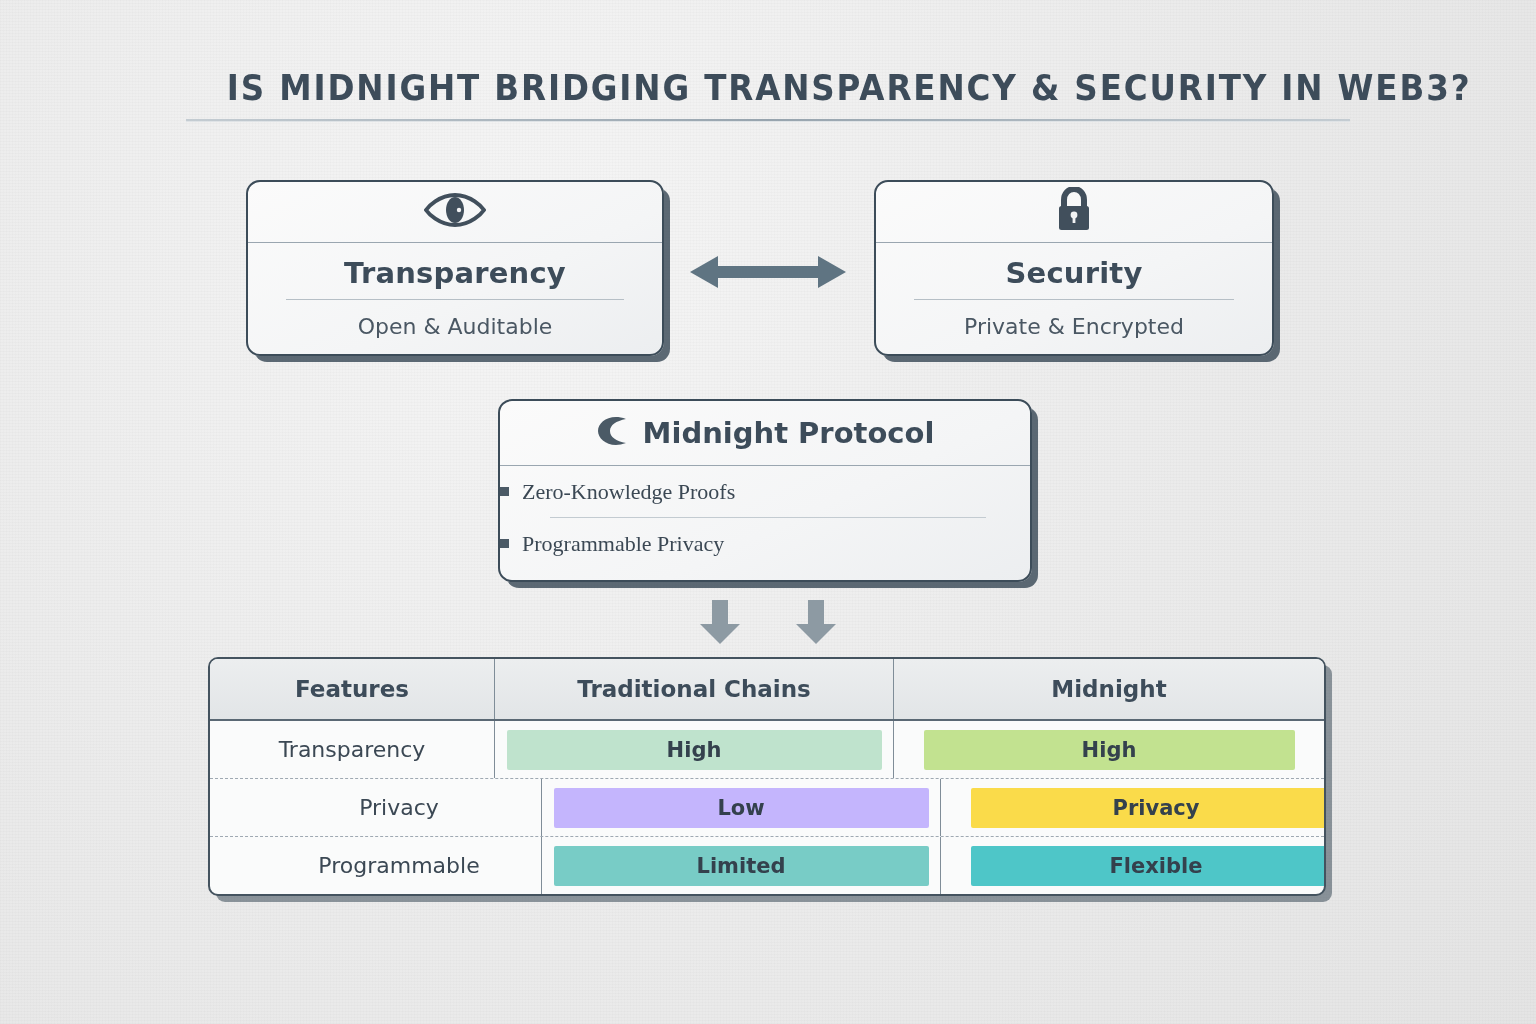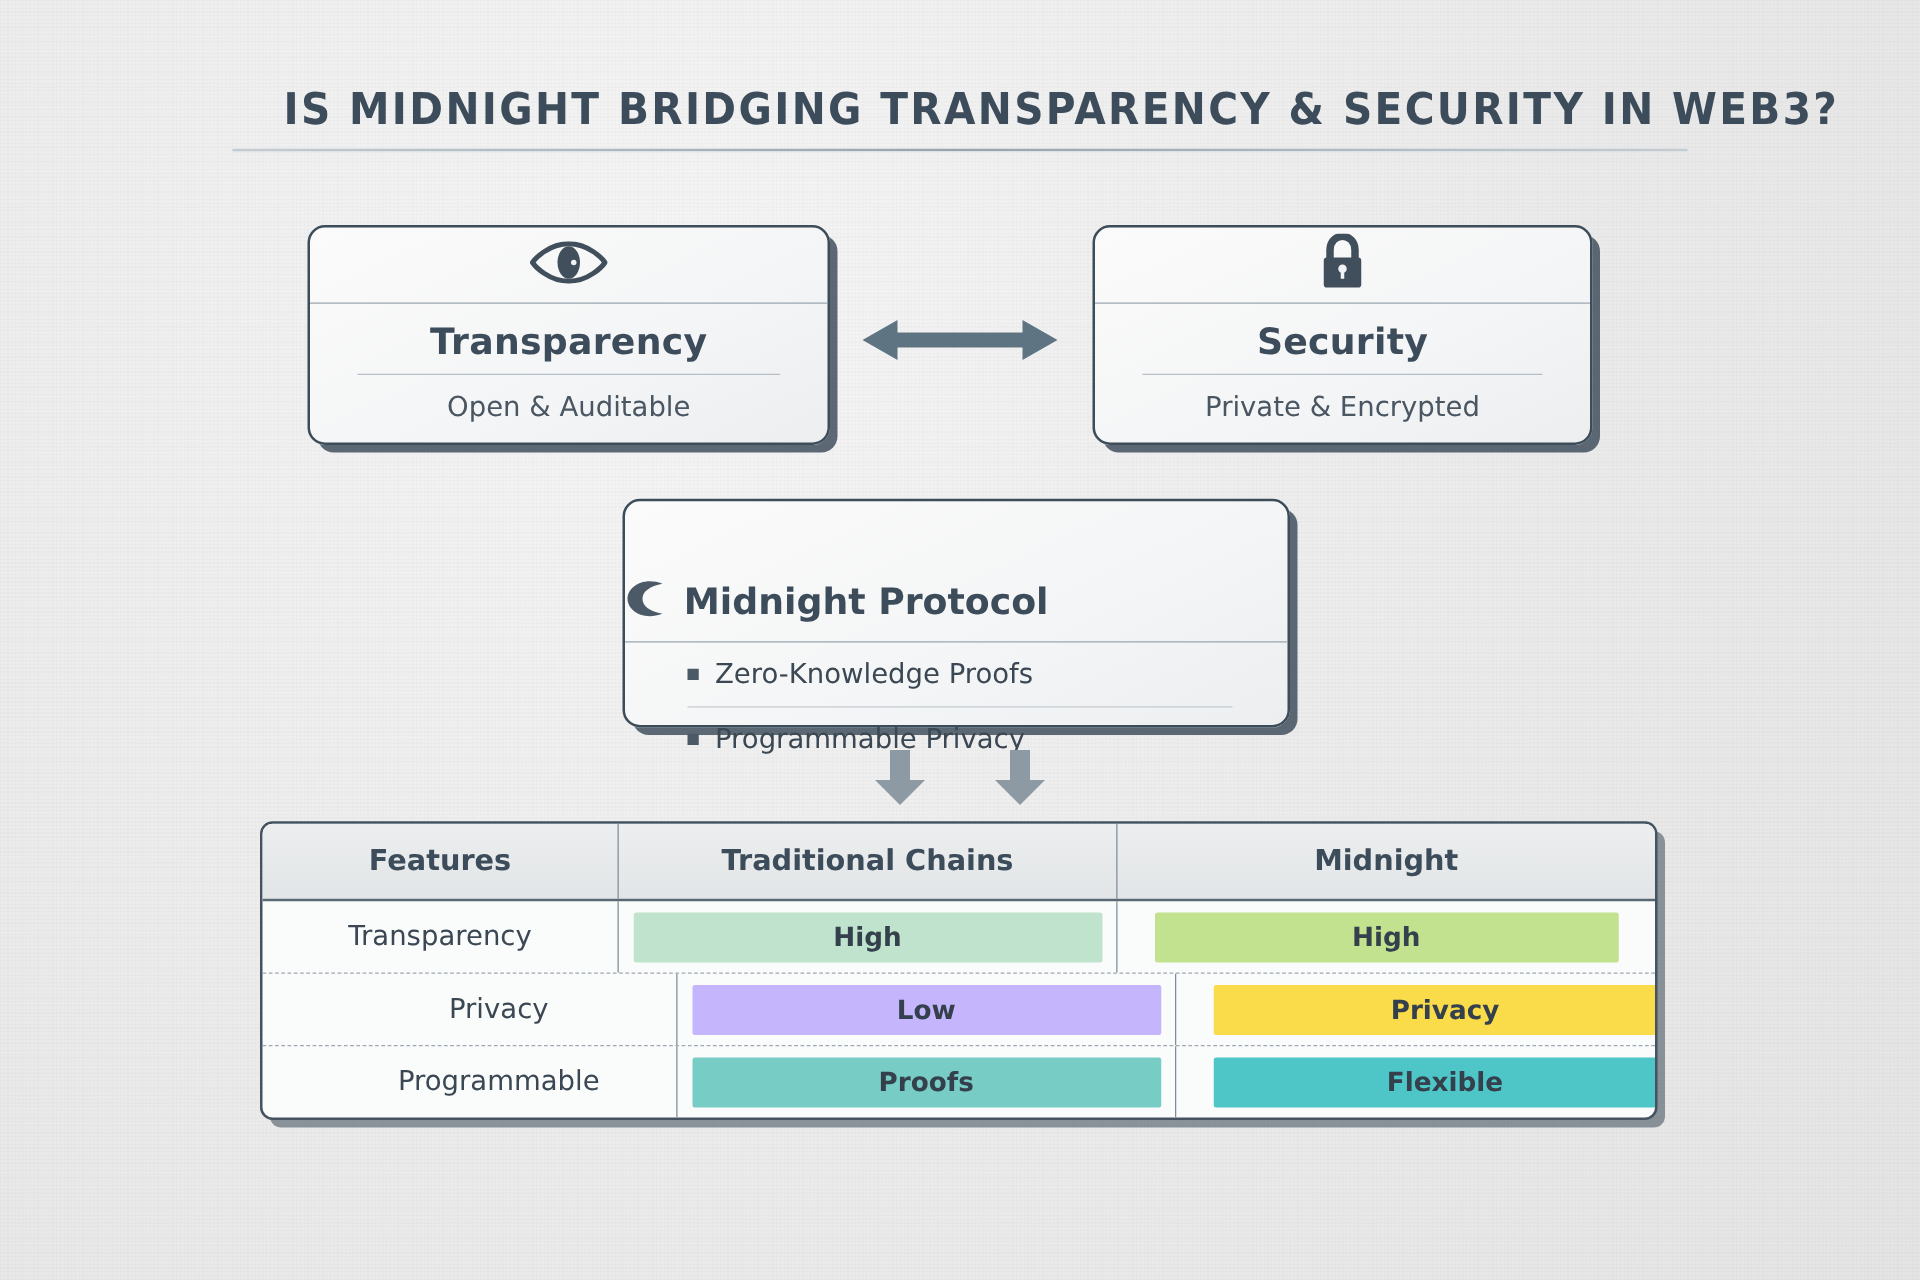--- a/index.html
+++ b/index.html
@@ -114,10 +114,9 @@
     height: 64px;
     display: flex;
     align-items: center;
-    justify-content: flex-start;
+    justify-content: center;
     gap: 13px;
     border-bottom: 1px solid #9aa6b0;
-    margin-top: 48px;
   }
   #midnight-title {
     font-size: 29px;

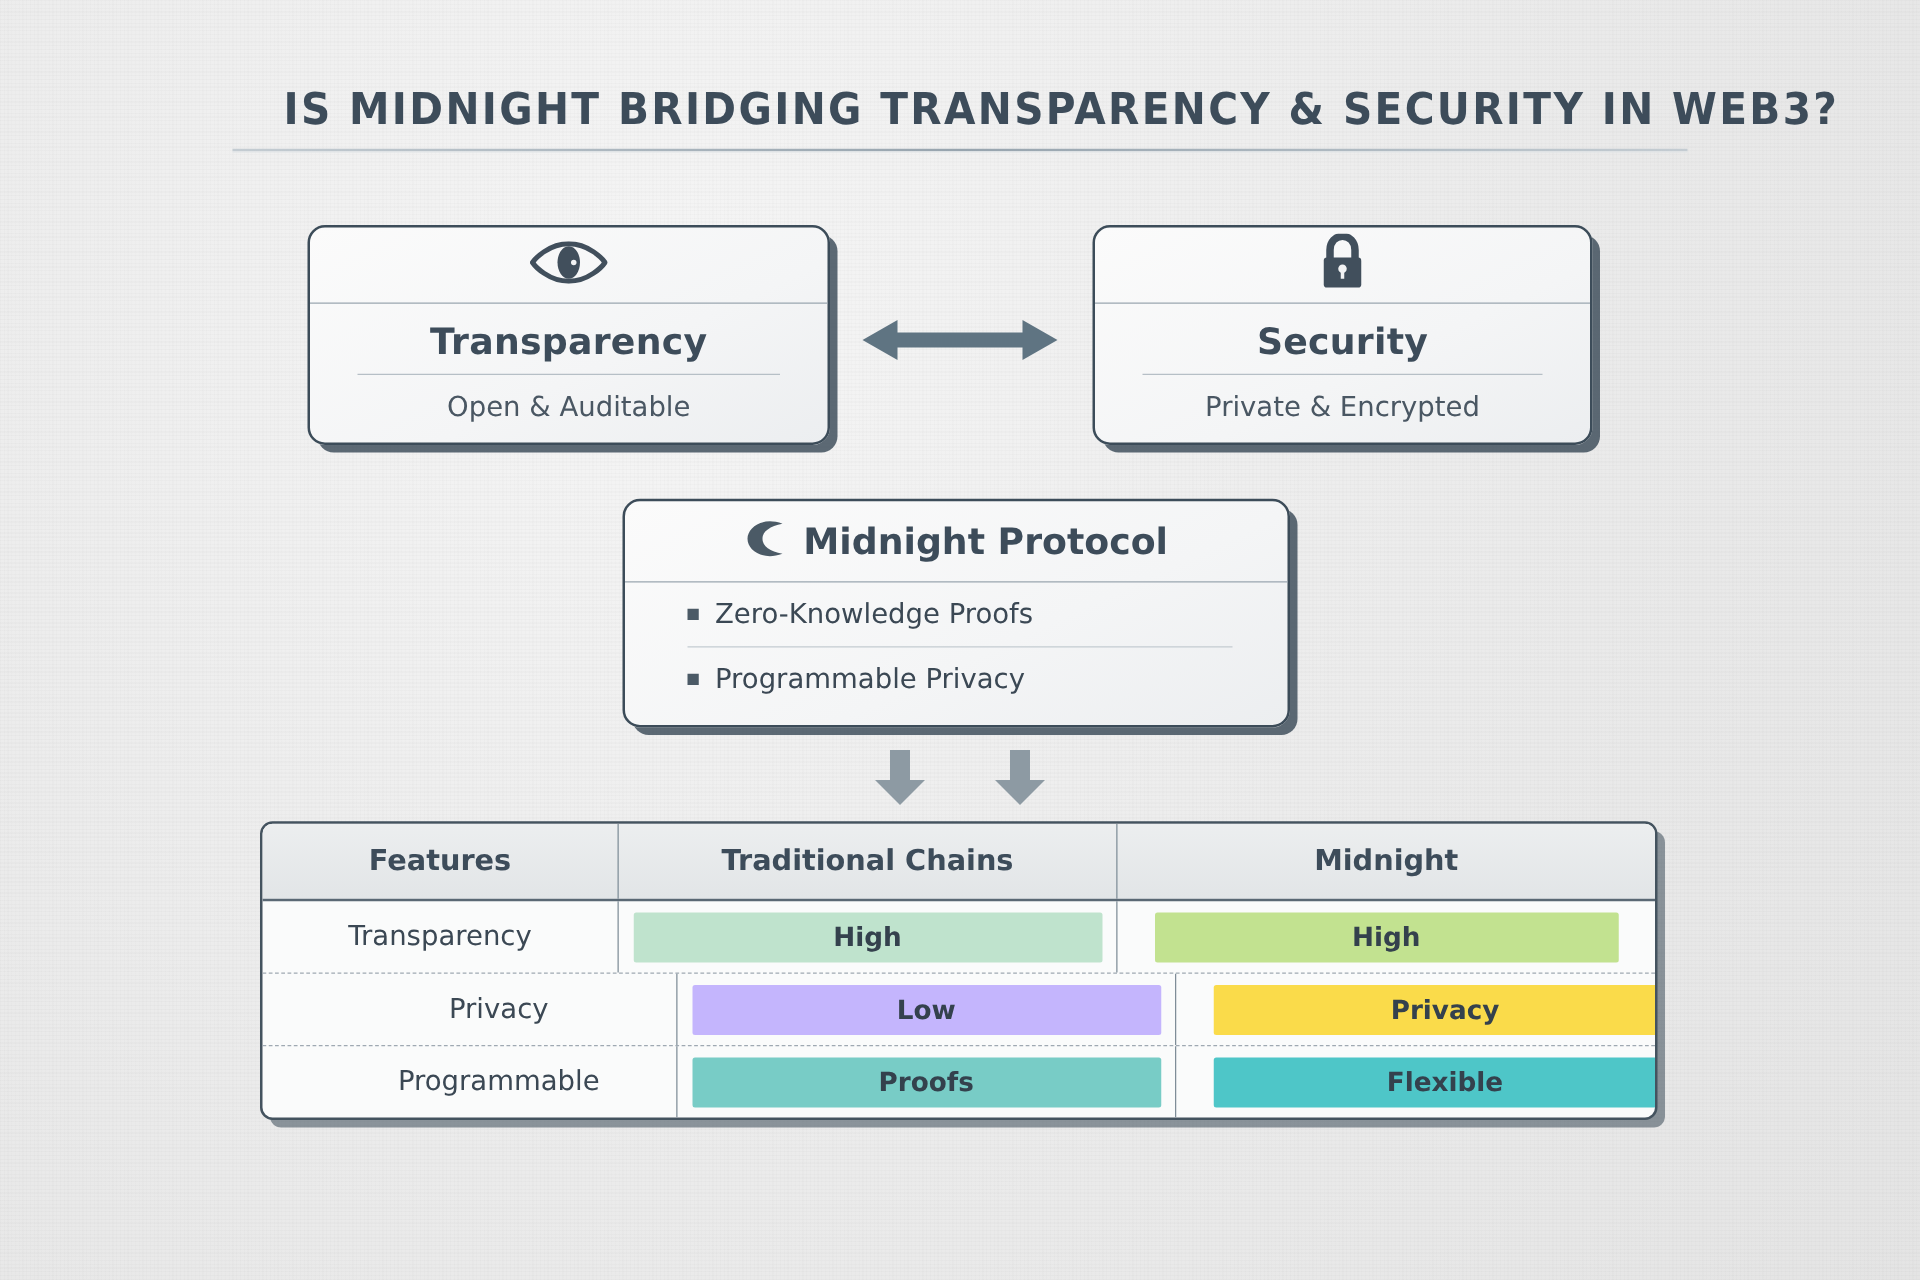--- a/index.html
+++ b/index.html
@@ -127,8 +127,8 @@
     display: flex;
     align-items: center;
     gap: 13px;
-    padding-left: 50px;
     height: 51px;
+    font-family: Liberation Serif, serif;
   }
   .bullet-sq {
     width: 9px; height: 9px;

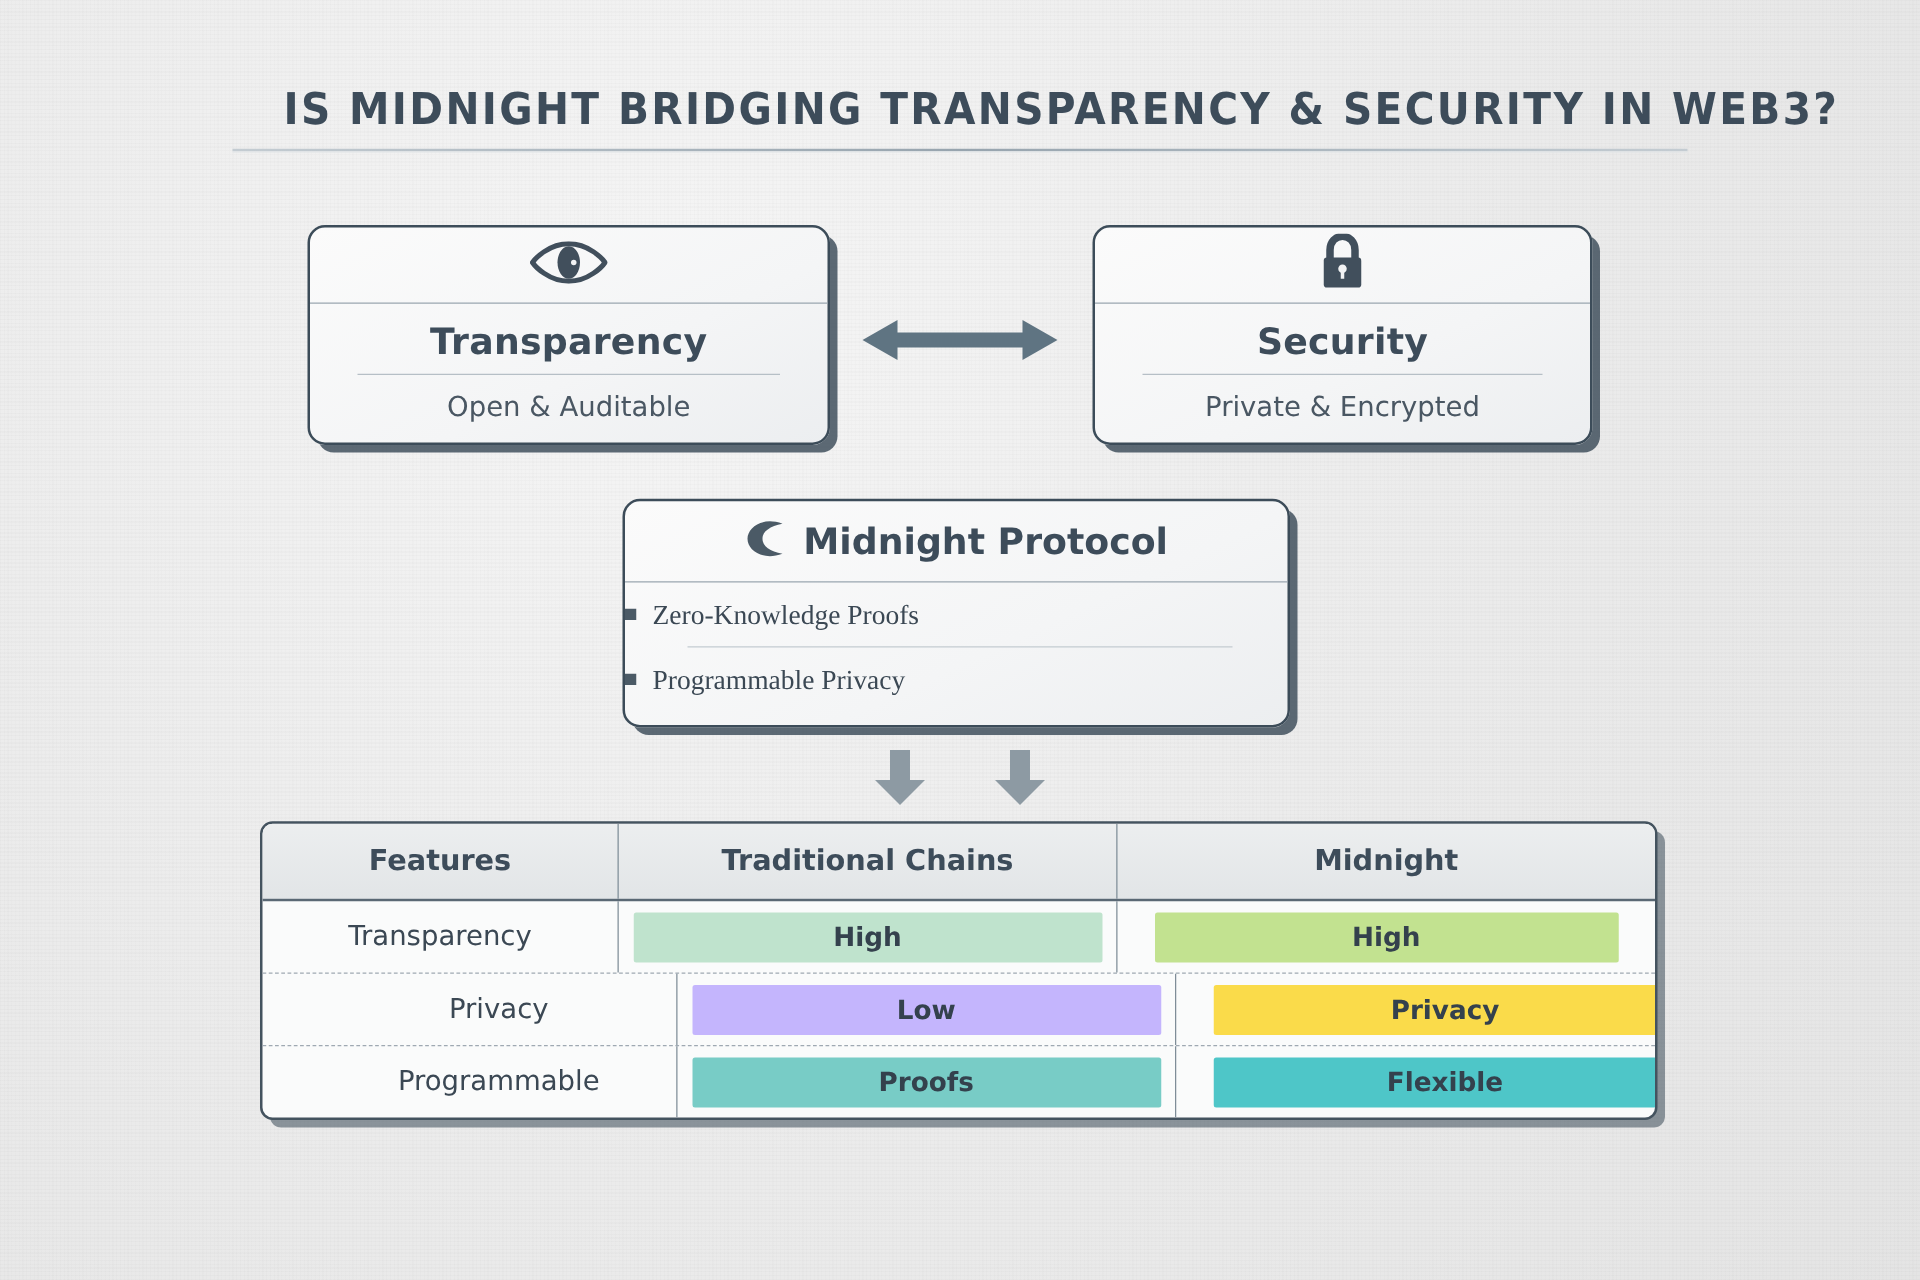--- a/index.html
+++ b/index.html
@@ -349,7 +349,7 @@
         <div class="feature-cell">Programmable</div>
       </div>
       <div class="col-trad pill-cell">
-        <div class="pill trad" style="background: rgb(120, 204, 198);">Proofs</div>
+        <div class="pill trad" style="background: rgb(120, 204, 198);">Limited</div>
       </div>
       <div class="col-mid pill-cell">
         <div class="pill mid" style="background: rgb(78, 198, 200);">Flexible</div>

